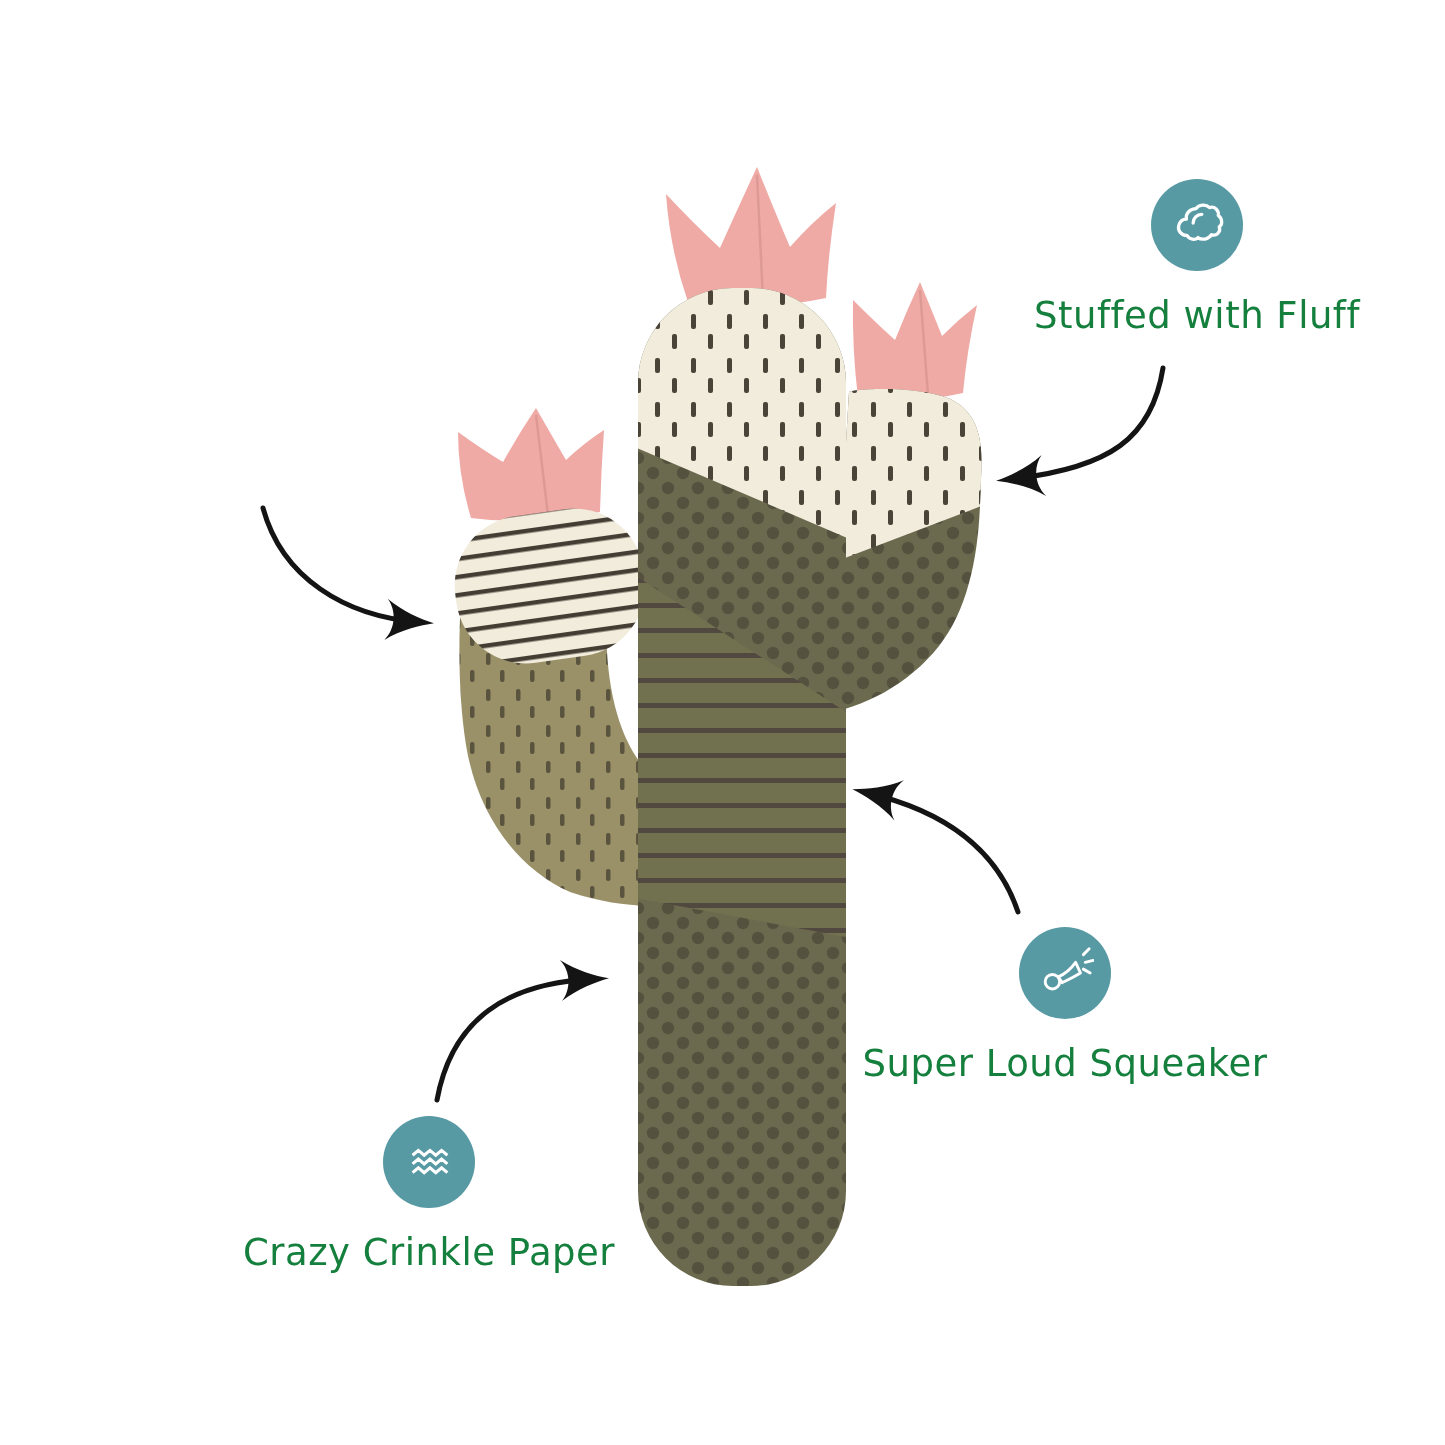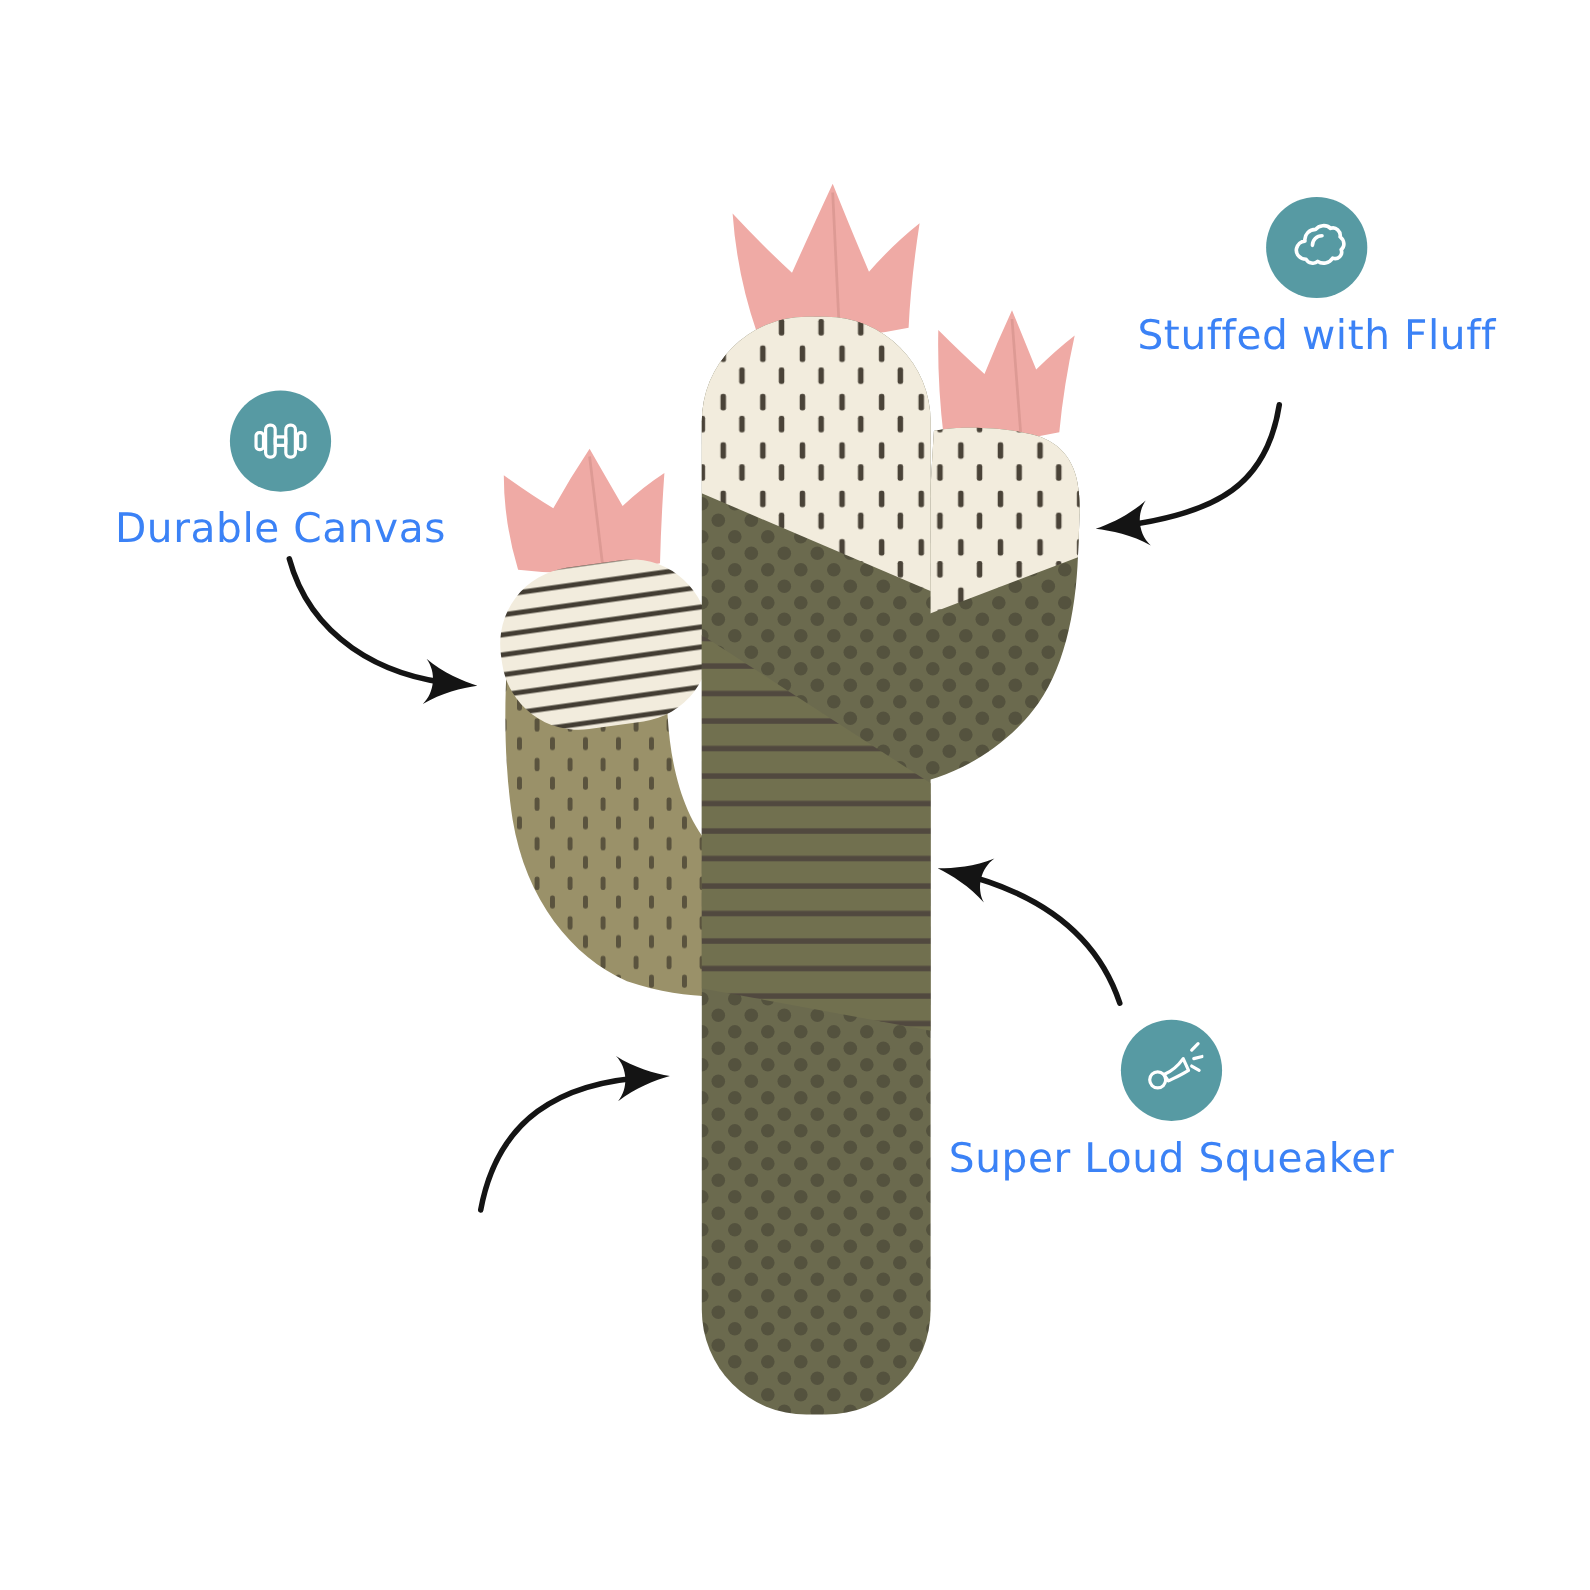--- a/index.html
+++ b/index.html
@@ -9,7 +9,7 @@
   .feature{position:absolute;display:flex;flex-direction:column;align-items:center;width:440px;}
   .icon-circle{width:92px;height:92px;border-radius:50%;background:#579aa3;
                display:flex;align-items:center;justify-content:center;}
-  .label{margin-top:12px;font-size:37px;color:#3b82f6;white-space:nowrap;letter-spacing:.5px;}
+  .label{margin-top:23px;font-size:37px;color:#15803d;white-space:nowrap;letter-spacing:.5px;}
   .feature--fluff{left:977px;top:179px;}
   .feature--canvas{left:35px;top:355px;}
   .feature--squeaker{left:845px;top:927px;text-align:center;}

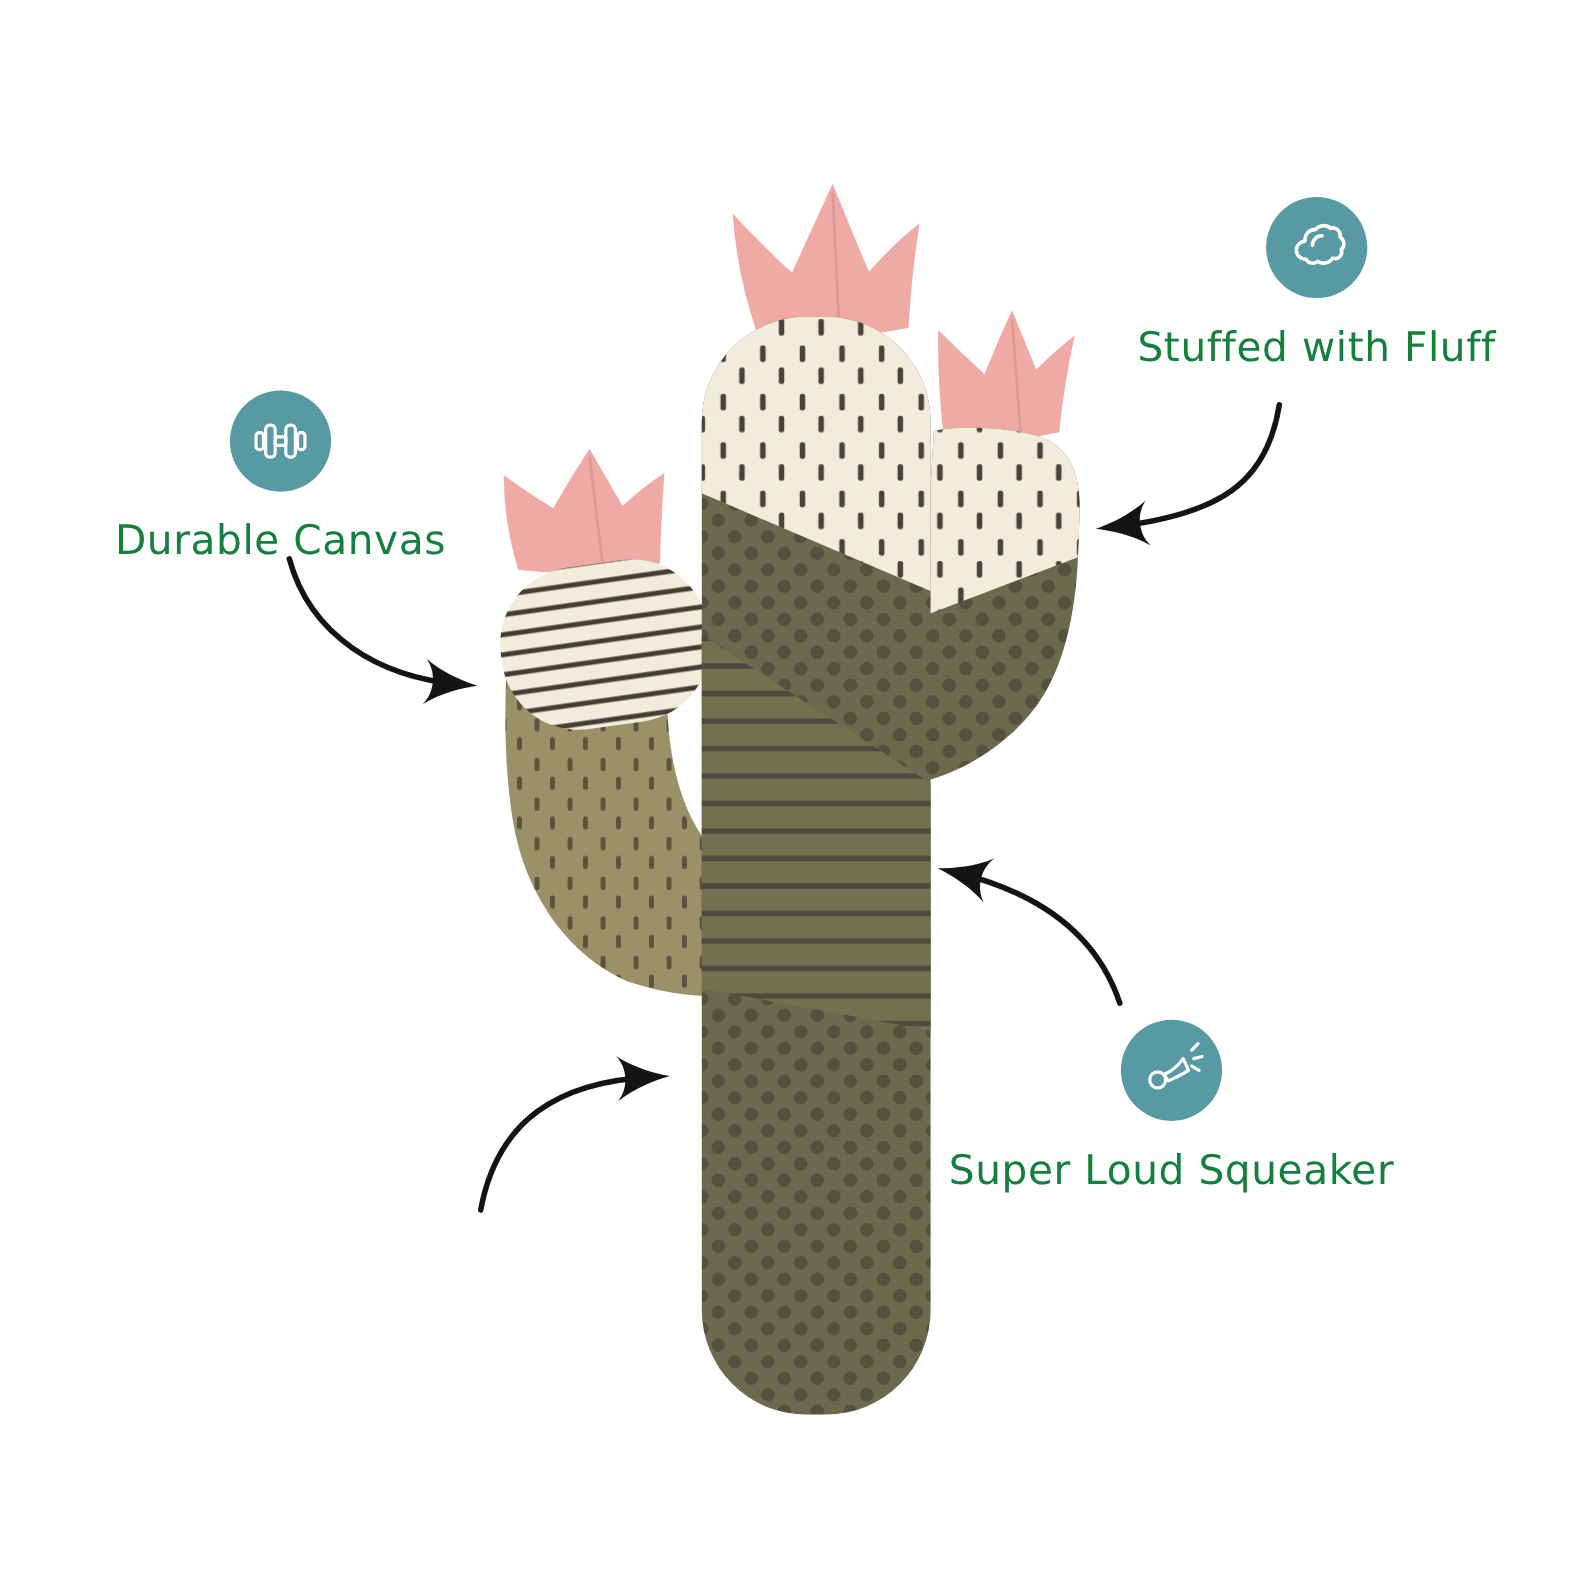--- a/index.html
+++ b/index.html
@@ -118,18 +118,6 @@
     <div class="label">Stuffed with Fluff</div>
   </div>
 
-  <div class="feature feature--canvas">
-    <div class="icon-circle">
-      <svg width="58" height="58" viewBox="0 0 60 60" fill="none" stroke="#ffffff" stroke-width="3" stroke-linejoin="round">
-        <rect x="7" y="22" width="7" height="16" rx="3"></rect>
-        <rect x="16" y="15" width="9" height="30" rx="4"></rect>
-        <rect x="25" y="26" width="10" height="8" rx="2"></rect>
-        <rect x="35" y="15" width="9" height="30" rx="4"></rect>
-        <rect x="46" y="22" width="7" height="16" rx="3"></rect>
-      </svg>
-    </div>
-    <div class="label">Durable Canvas</div>
-  </div>
 
   <div class="feature feature--squeaker">
     <div class="icon-circle">

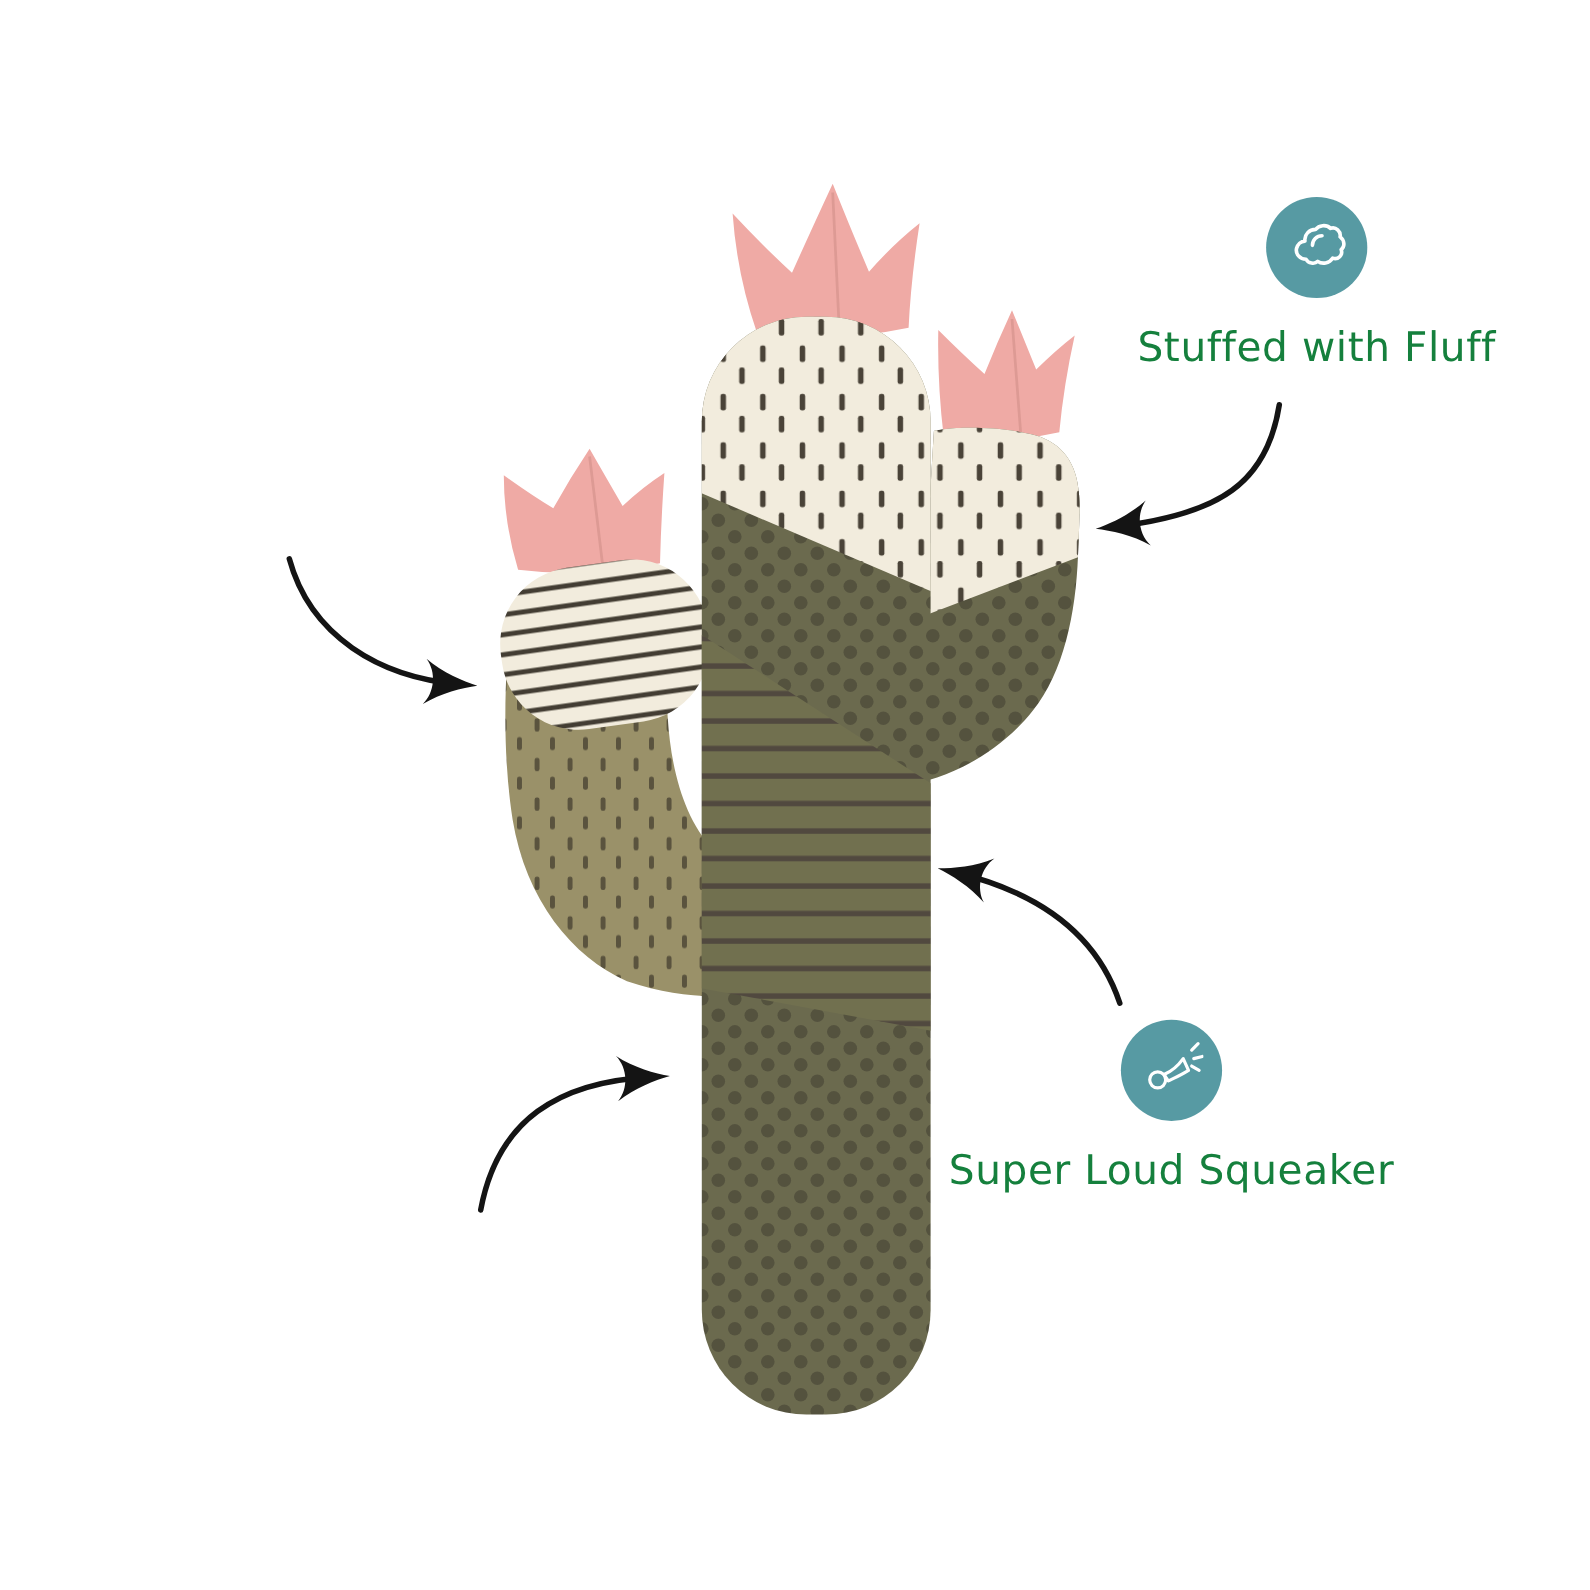--- a/index.html
+++ b/index.html
@@ -132,6 +132,16 @@
     <div class="label">Super Loud Squeaker</div>
   </div>
 
+  <div class="feature feature--crinkle">
+    <div class="icon-circle">
+      <svg width="58" height="58" viewBox="0 0 60 60" fill="none" stroke="#ffffff" stroke-width="3.2" stroke-linejoin="miter">
+        <path d="M13 23 l6 -5 6 5 6 -5 6 5 6 -5 6 5"></path>
+        <path d="M13 32 l6 -5 6 5 6 -5 6 5 6 -5 6 5"></path>
+        <path d="M13 41 l6 -5 6 5 6 -5 6 5 6 -5 6 5"></path>
+      </svg>
+    </div>
+    <div class="label">Crazy Crinkle Paper</div>
+  </div>
 
 </div>
 

